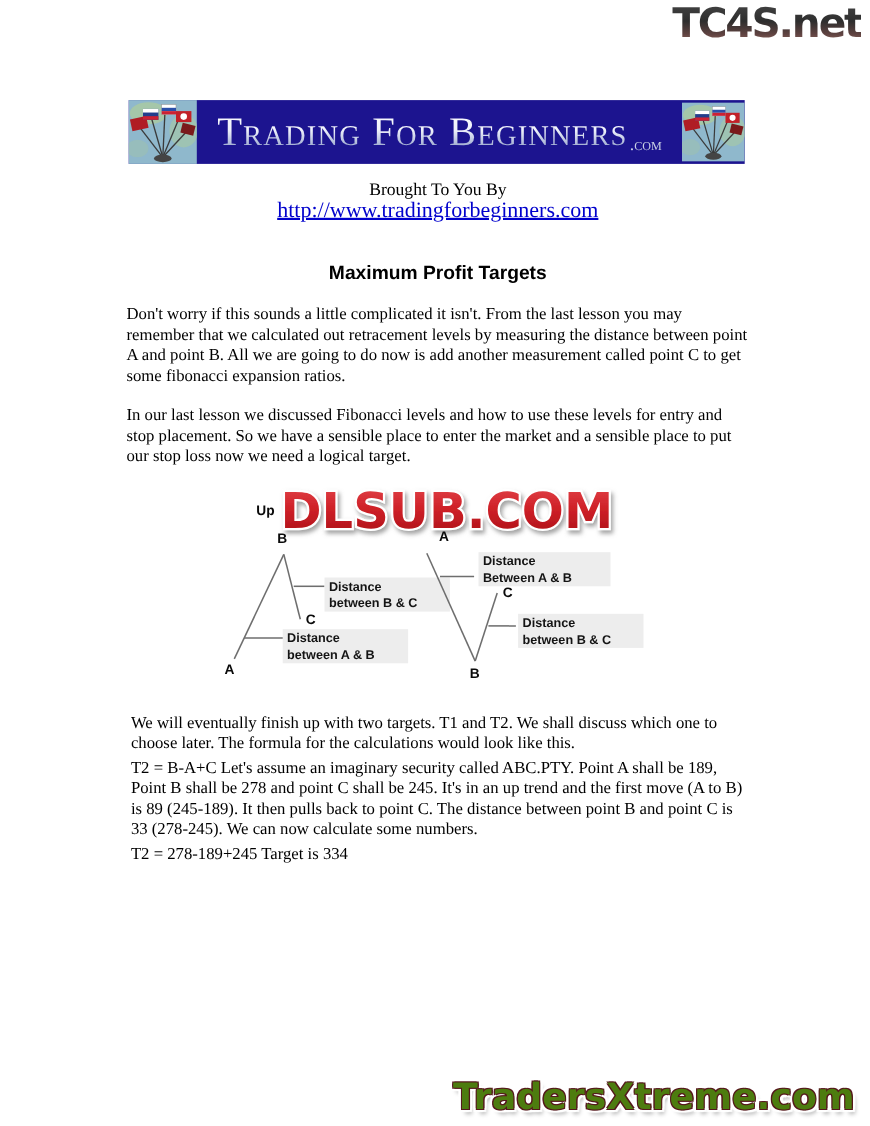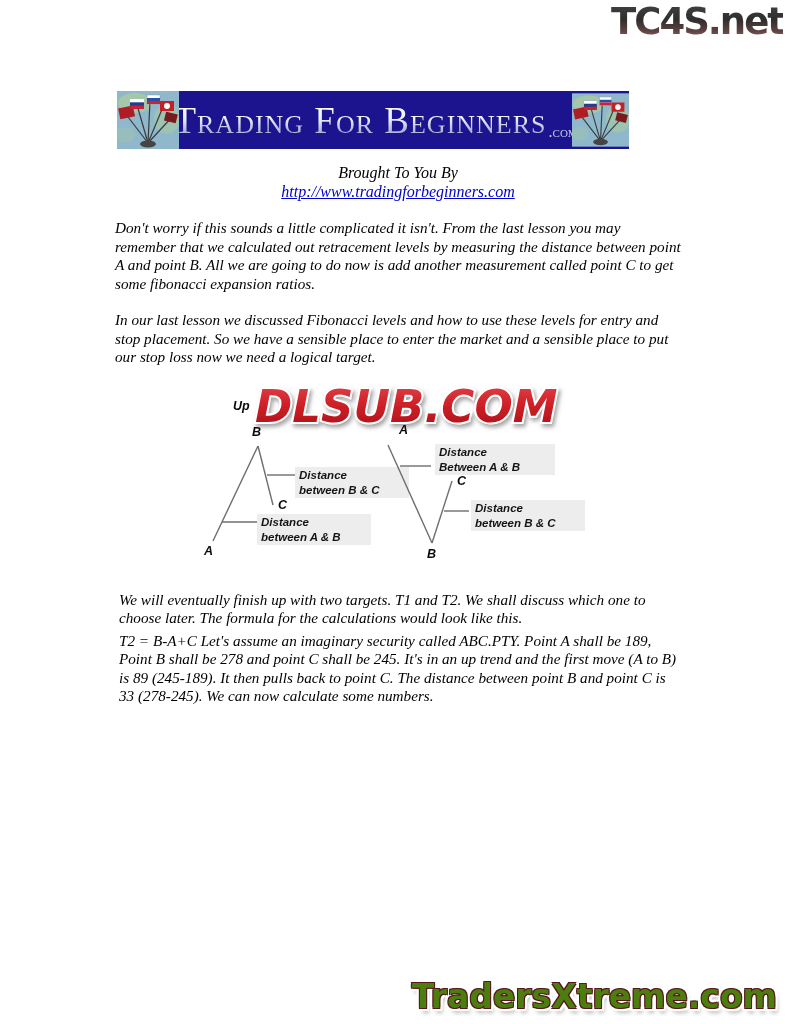--- a/index.html
+++ b/index.html
@@ -16,7 +16,7 @@
   }
   
   #banner{
-    position:absolute;left:117px;top:91px;width:512px;height:58px;
+    position:absolute;left:117px;top:91px;width:560px;height:58px;
     background:#1c148f;display:flex;align-items:stretch;
   }
   .flags{flex:0 0 auto;}

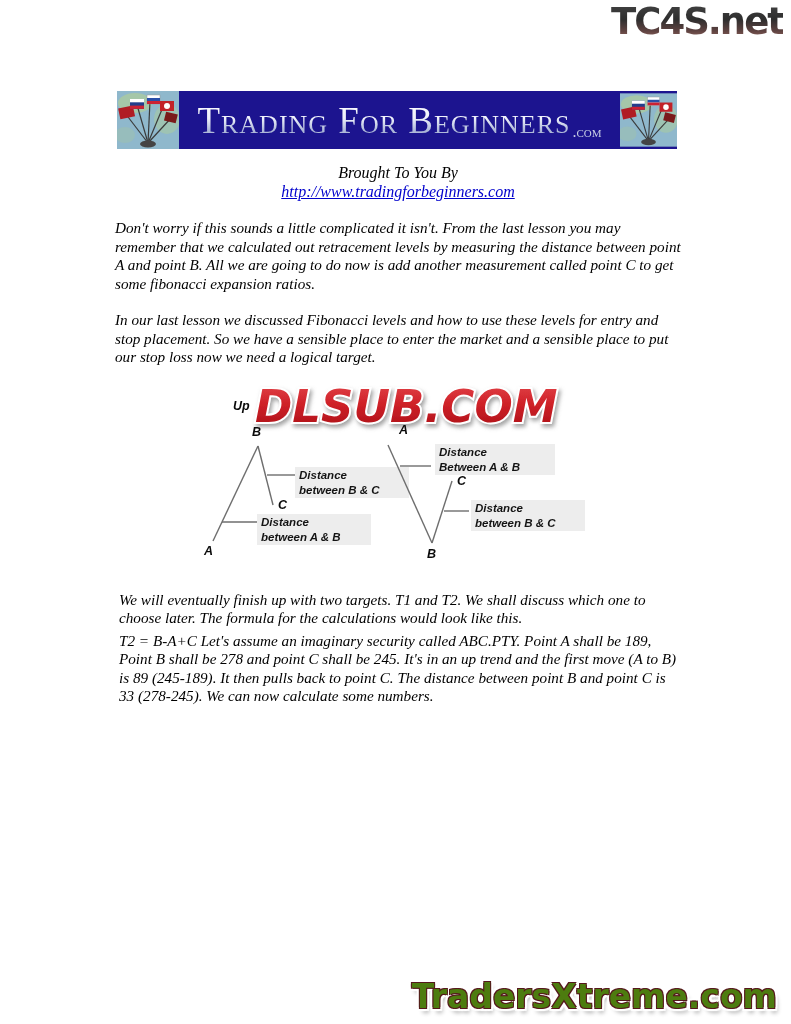--- a/index.html
+++ b/index.html
@@ -32,7 +32,7 @@
     color:#c7cee4;transform:translateY(12px);display:inline-block;margin-left:2px;text-align:center;
   }
   
-  .content{position:absolute;left:115px;top:163px;width:566px;font-size:15.2px;line-height:18.5px;font-style:italic;}
+  .content{position:absolute;left:115px;top:163px;width:566px;font-size:15.2px;line-height:18.5px;}
   .brought{text-align:center;font-size:16px;line-height:19px;}
   .linkline{text-align:center;font-size:16px;line-height:19px;}
   .linkline a{color:#0000cc;text-decoration:underline;}

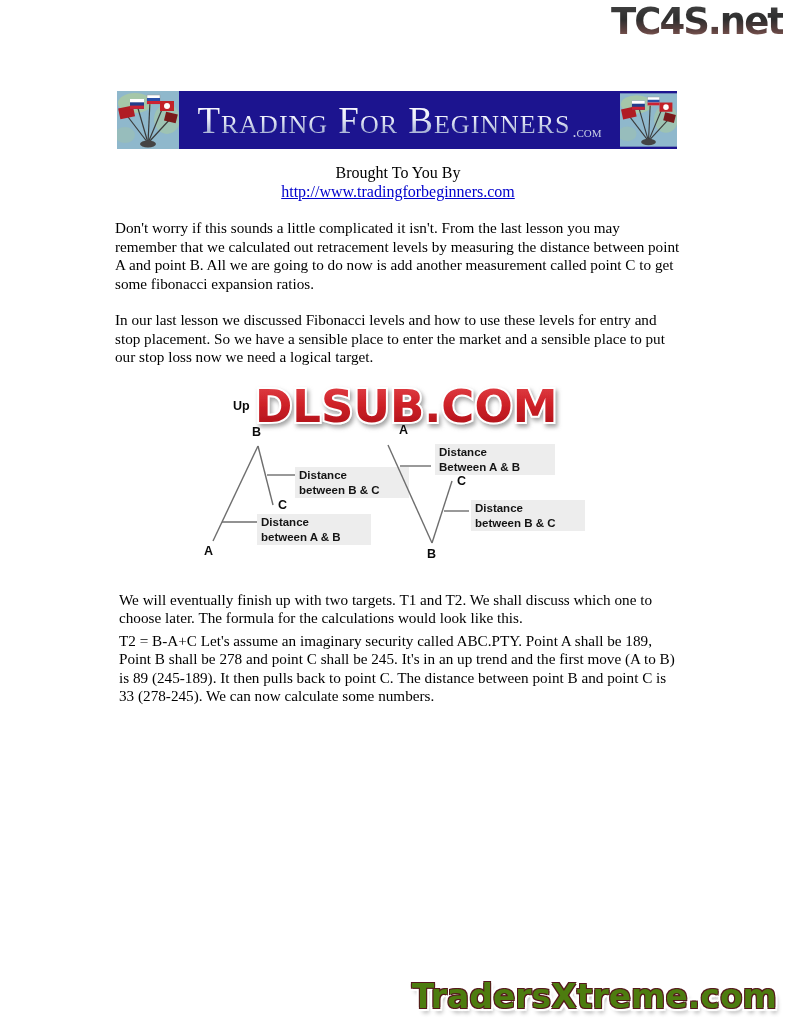--- a/index.html
+++ b/index.html
@@ -34,7 +34,7 @@
   
   .content{position:absolute;left:115px;top:163px;width:566px;font-size:15.2px;line-height:18.5px;}
   .brought{text-align:center;font-size:16px;line-height:19px;}
-  .linkline{text-align:center;font-size:16px;line-height:19px;}
+  .linkline{text-align:center;font-size:20px;line-height:19px;}
   .linkline a{color:#0000cc;text-decoration:underline;}
   h1{
     margin:36px 0 0 0;text-align:center;

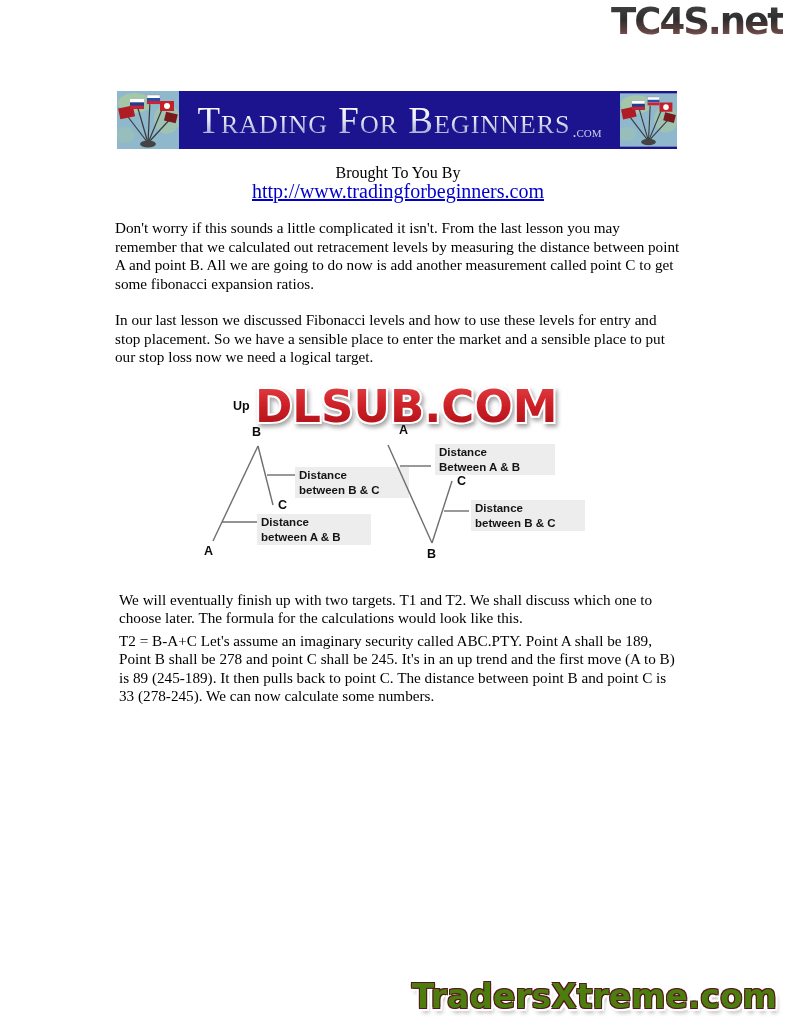--- a/index.html
+++ b/index.html
@@ -132,6 +132,7 @@
   <div class="linkline">
     <a href="#">http://www.tradingforbeginners.com</a>
   </div>
+  <h1>Maximum Profit Targets</h1>
   <p class="body-par">Don't worry if this sounds a little complicated it isn't. From the last lesson you may remember that we calculated out retracement levels by measuring the distance between point A and point B. All we are going to do now is add another measurement called point C to get some fibonacci expansion ratios.</p>
   <p class="body-par">In our last lesson we discussed Fibonacci levels and how to use these levels for entry and stop placement. So we have a sensible place to enter the market and a sensible place to put our stop loss now we need a logical target.</p>
 

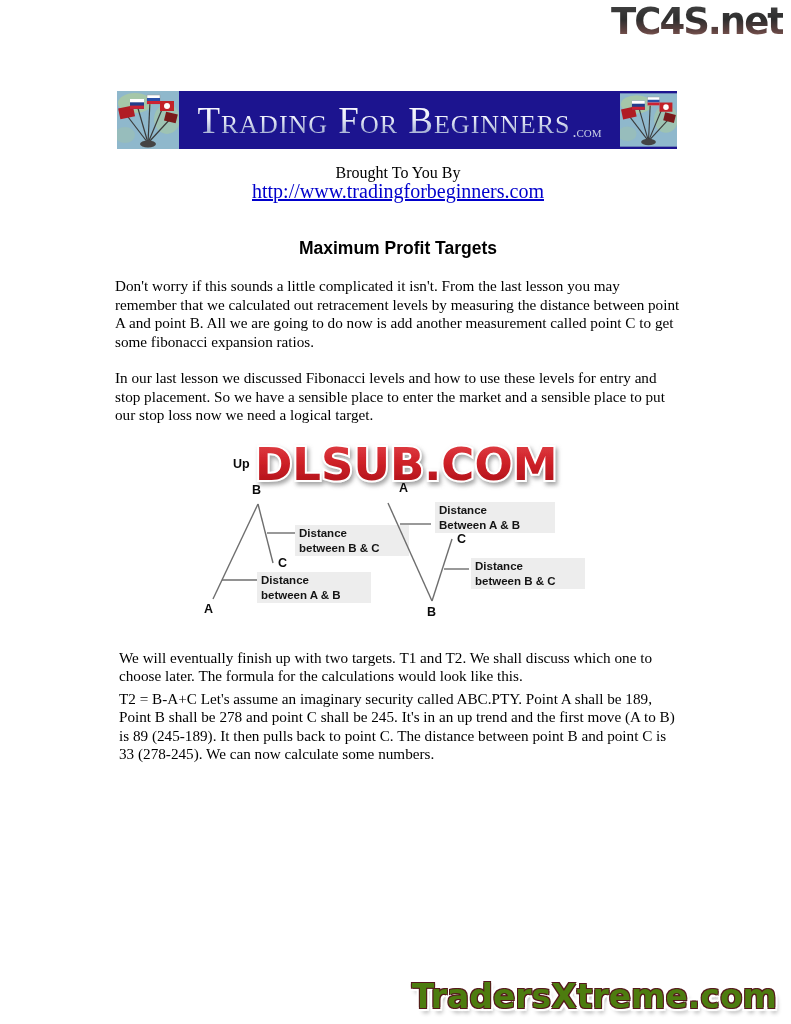--- a/index.html
+++ b/index.html
@@ -183,6 +183,7 @@
   <div class="calcblock">
     <div class="line">We will eventually finish up with two targets. T1 and T2. We shall discuss which one to choose later. The formula for the calculations would look like this.</div>
     <div class="line">T2 = B-A+C Let's assume an imaginary security called ABC.PTY. Point A shall be 189, Point B shall be 278 and point C shall be 245. It's in an up trend and the first move (A to B) is 89 (245-189). It then pulls back to point C. The distance between point B and point C is 33 (278-245). We can now calculate some numbers.</div>
+    <div class="line">T2 = 278-189+245 Target is 334</div>
   </div>
 </div>
 

